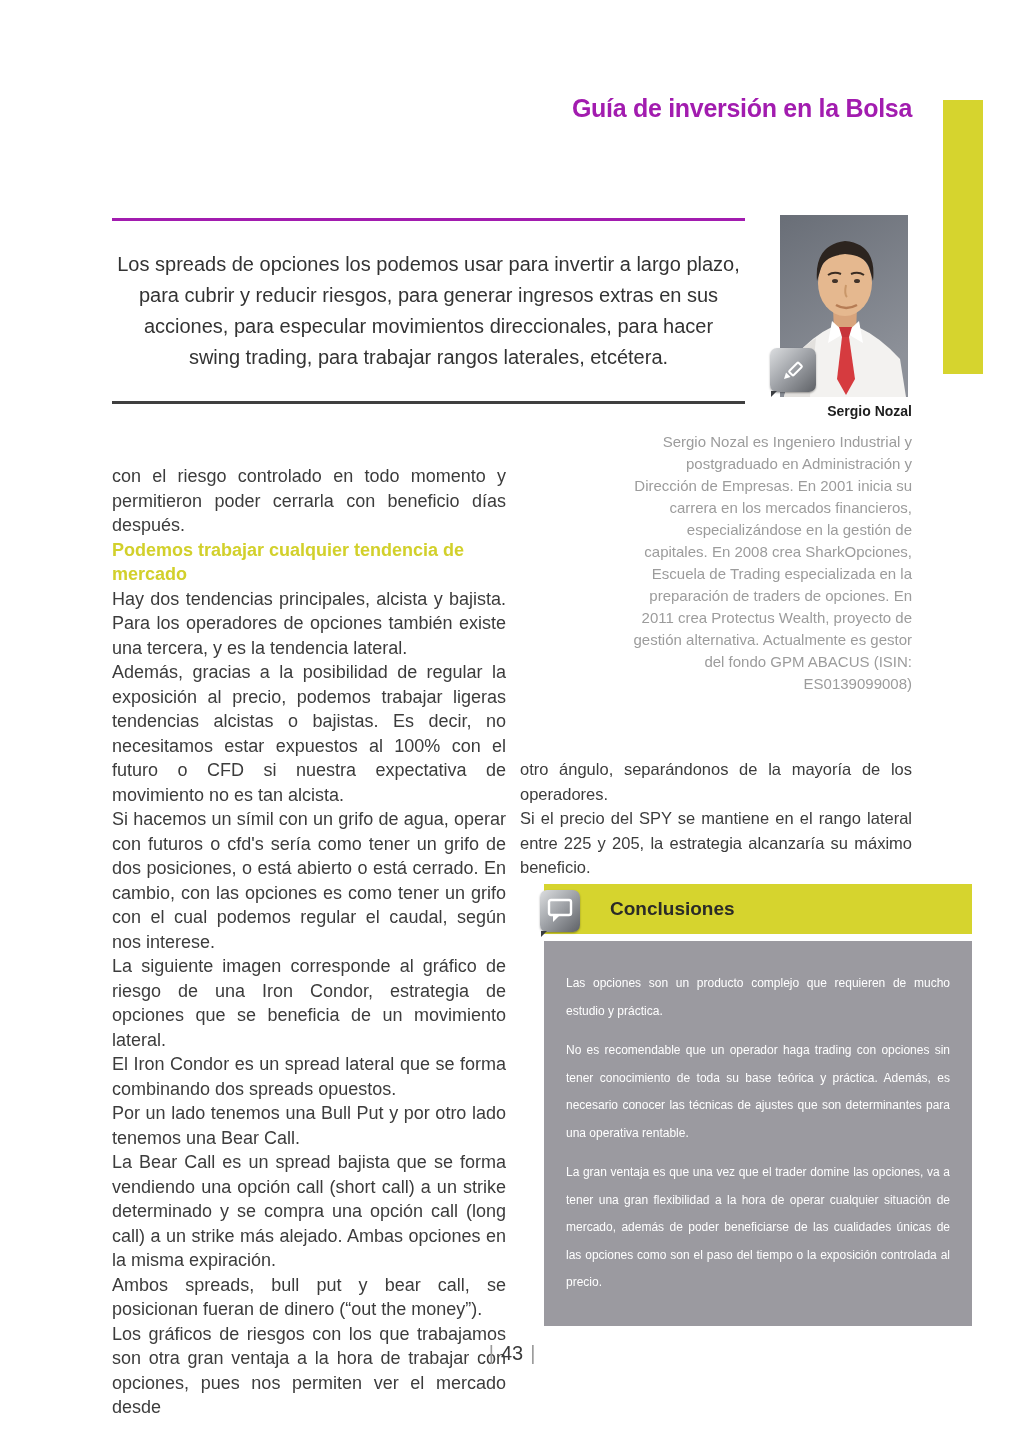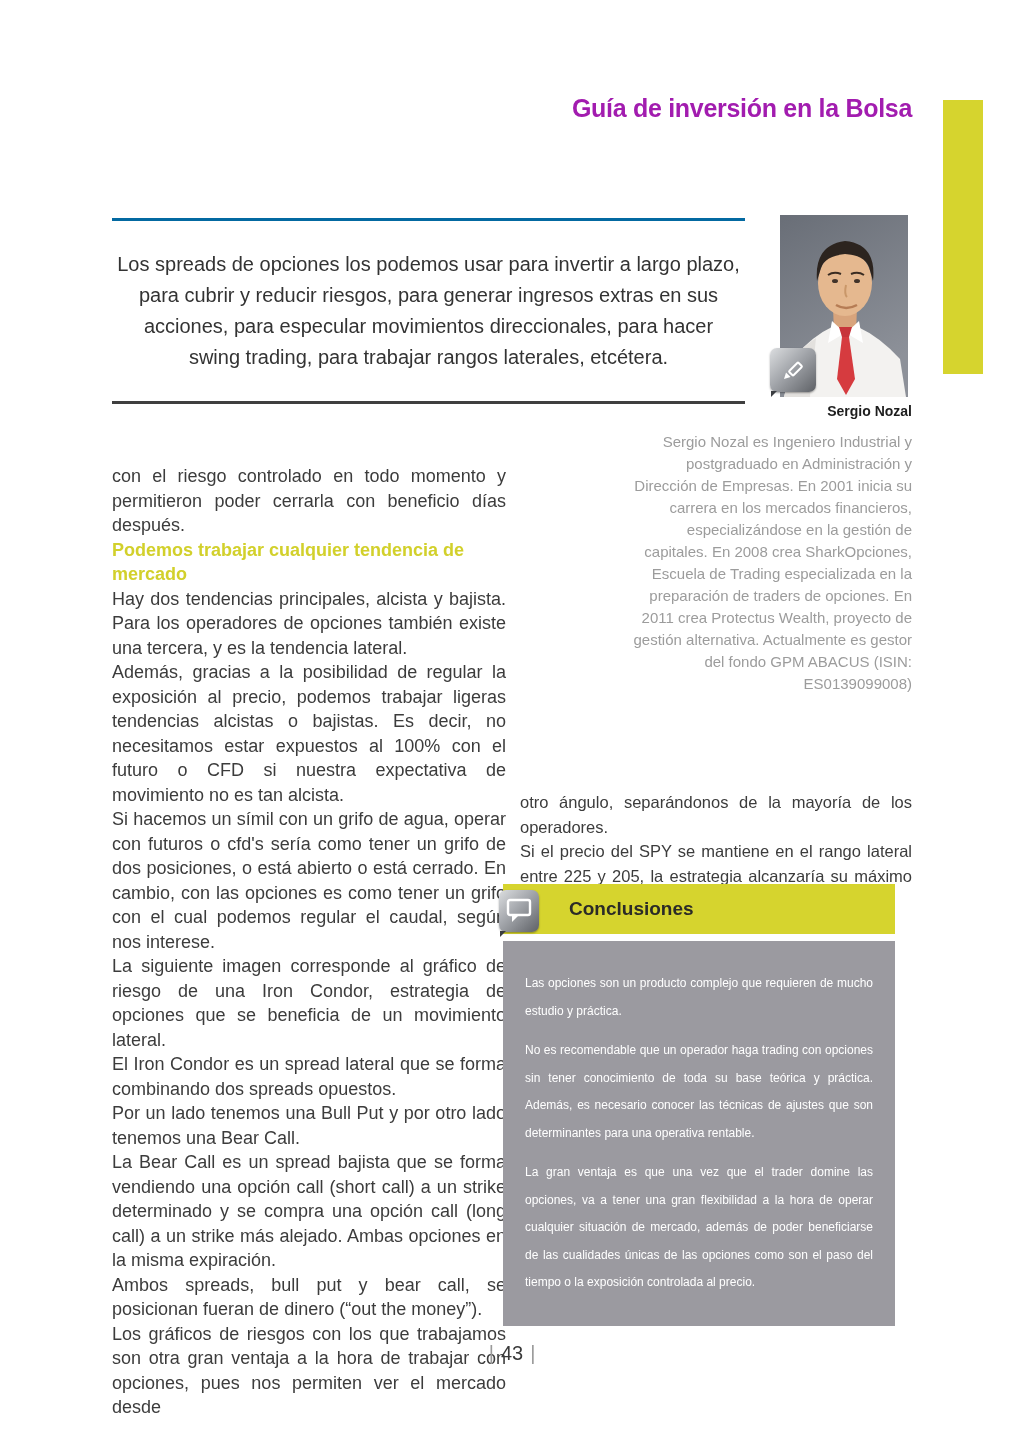--- a/index.html
+++ b/index.html
@@ -22,7 +22,7 @@
   
   .quote-block {
     position:absolute; left:112px; top:218px; width:633px; height:180px;
-    border-top:3px solid #0369a1; border-bottom:3px solid #3f3f3f;
+    border-top:3px solid #a21caf; border-bottom:3px solid #3f3f3f;
     display:flex; align-items:center; justify-content:center;
   }
   .quote-text {

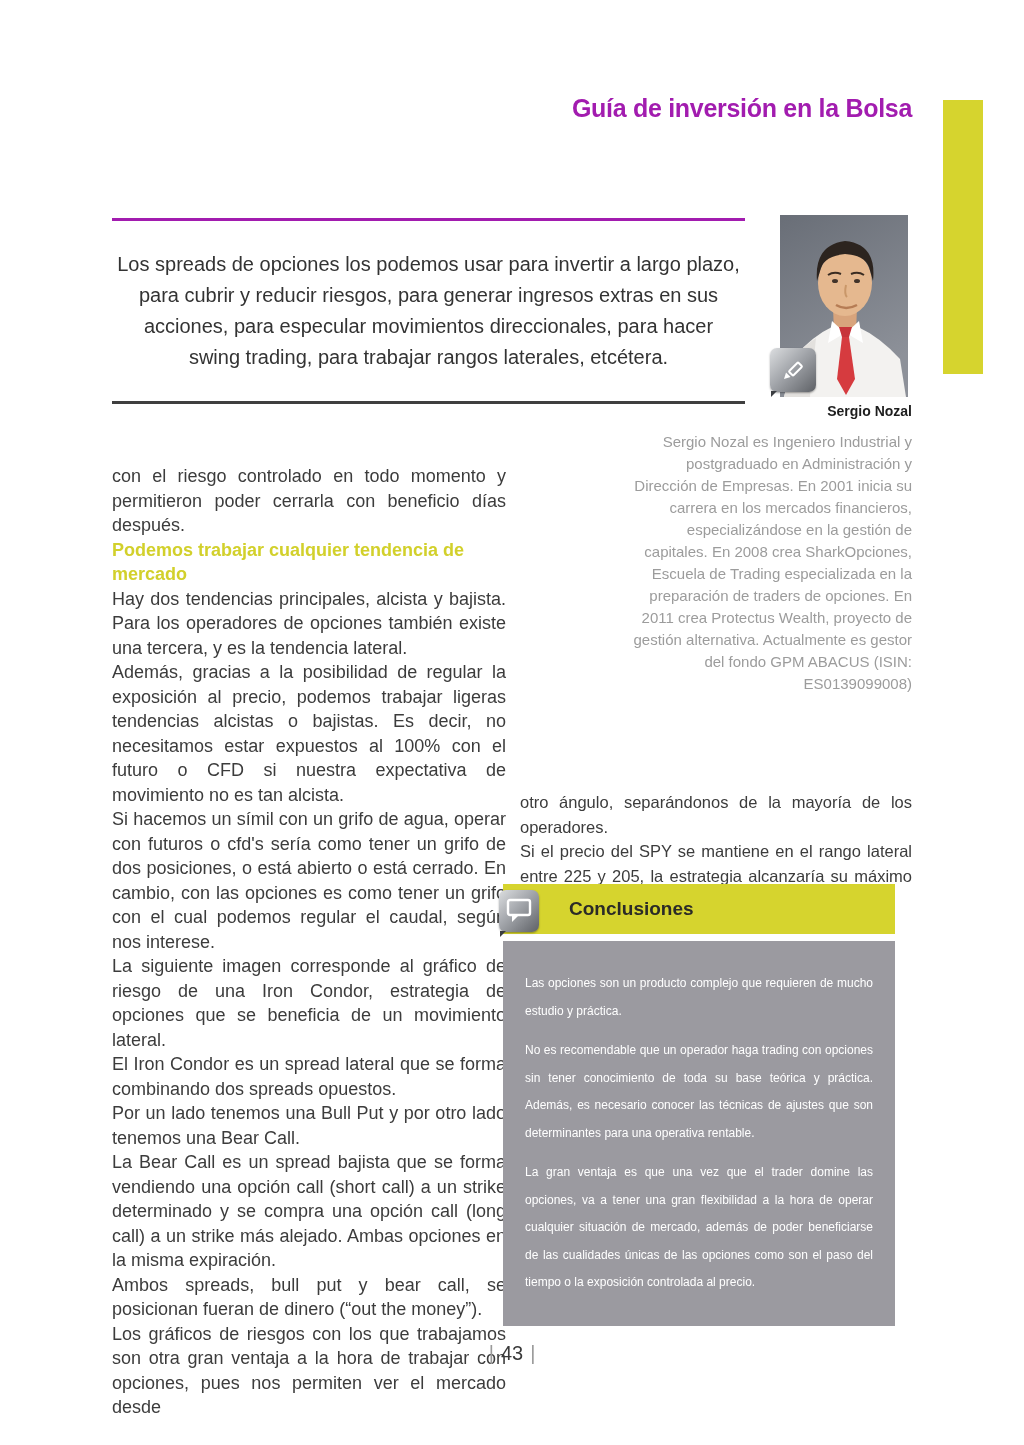--- a/index.html
+++ b/index.html
@@ -66,7 +66,7 @@
   .heading-gap { margin-top:15px; }
   .col-right {
     position:absolute; left:520px; top:757px; width:392px;
-    font-size:16.5px; line-height:24.5px; color:#3c3c3c; text-align:justify;margin-top:33px;
+    font-size:16.5px; line-height:24.5px; color:#3c3c3c; text-align:justify;
   }
 
   

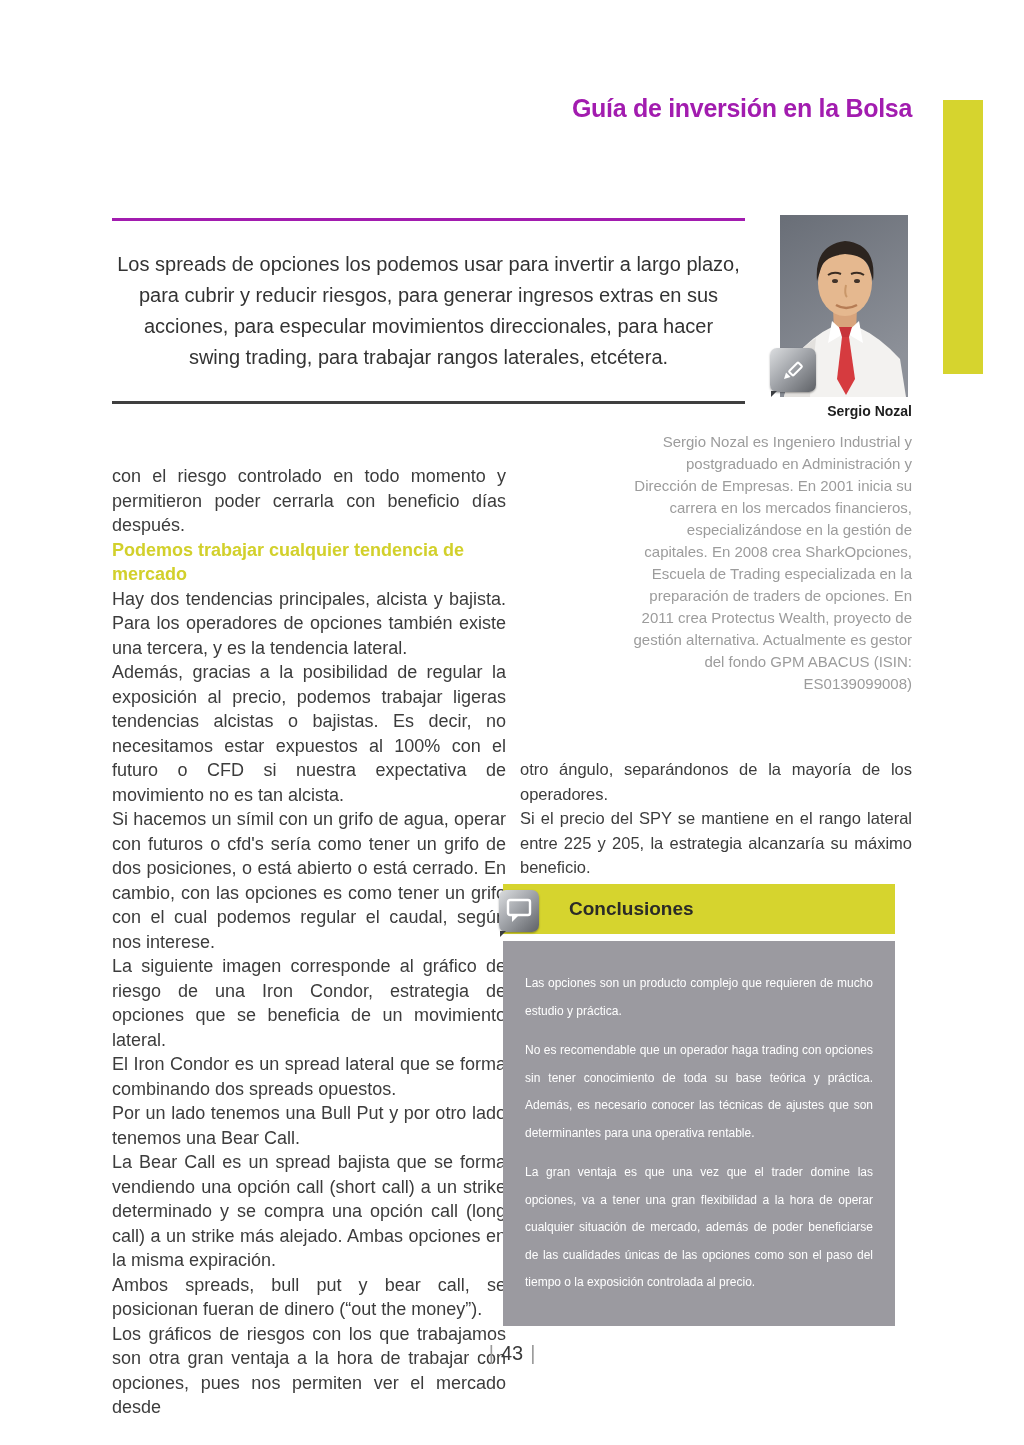--- a/index.html
+++ b/index.html
@@ -70,7 +70,7 @@
   }
 
   
-  .conclusions { position:absolute; left:503px; top:884px; width:392px; }
+  .conclusions { position:absolute; left:544px; top:884px; width:428px; }
   .conc-header {
     position:relative; height:50px; background:#d6d42e;
     display:flex; align-items:center; padding-left:66px; box-sizing:border-box;

